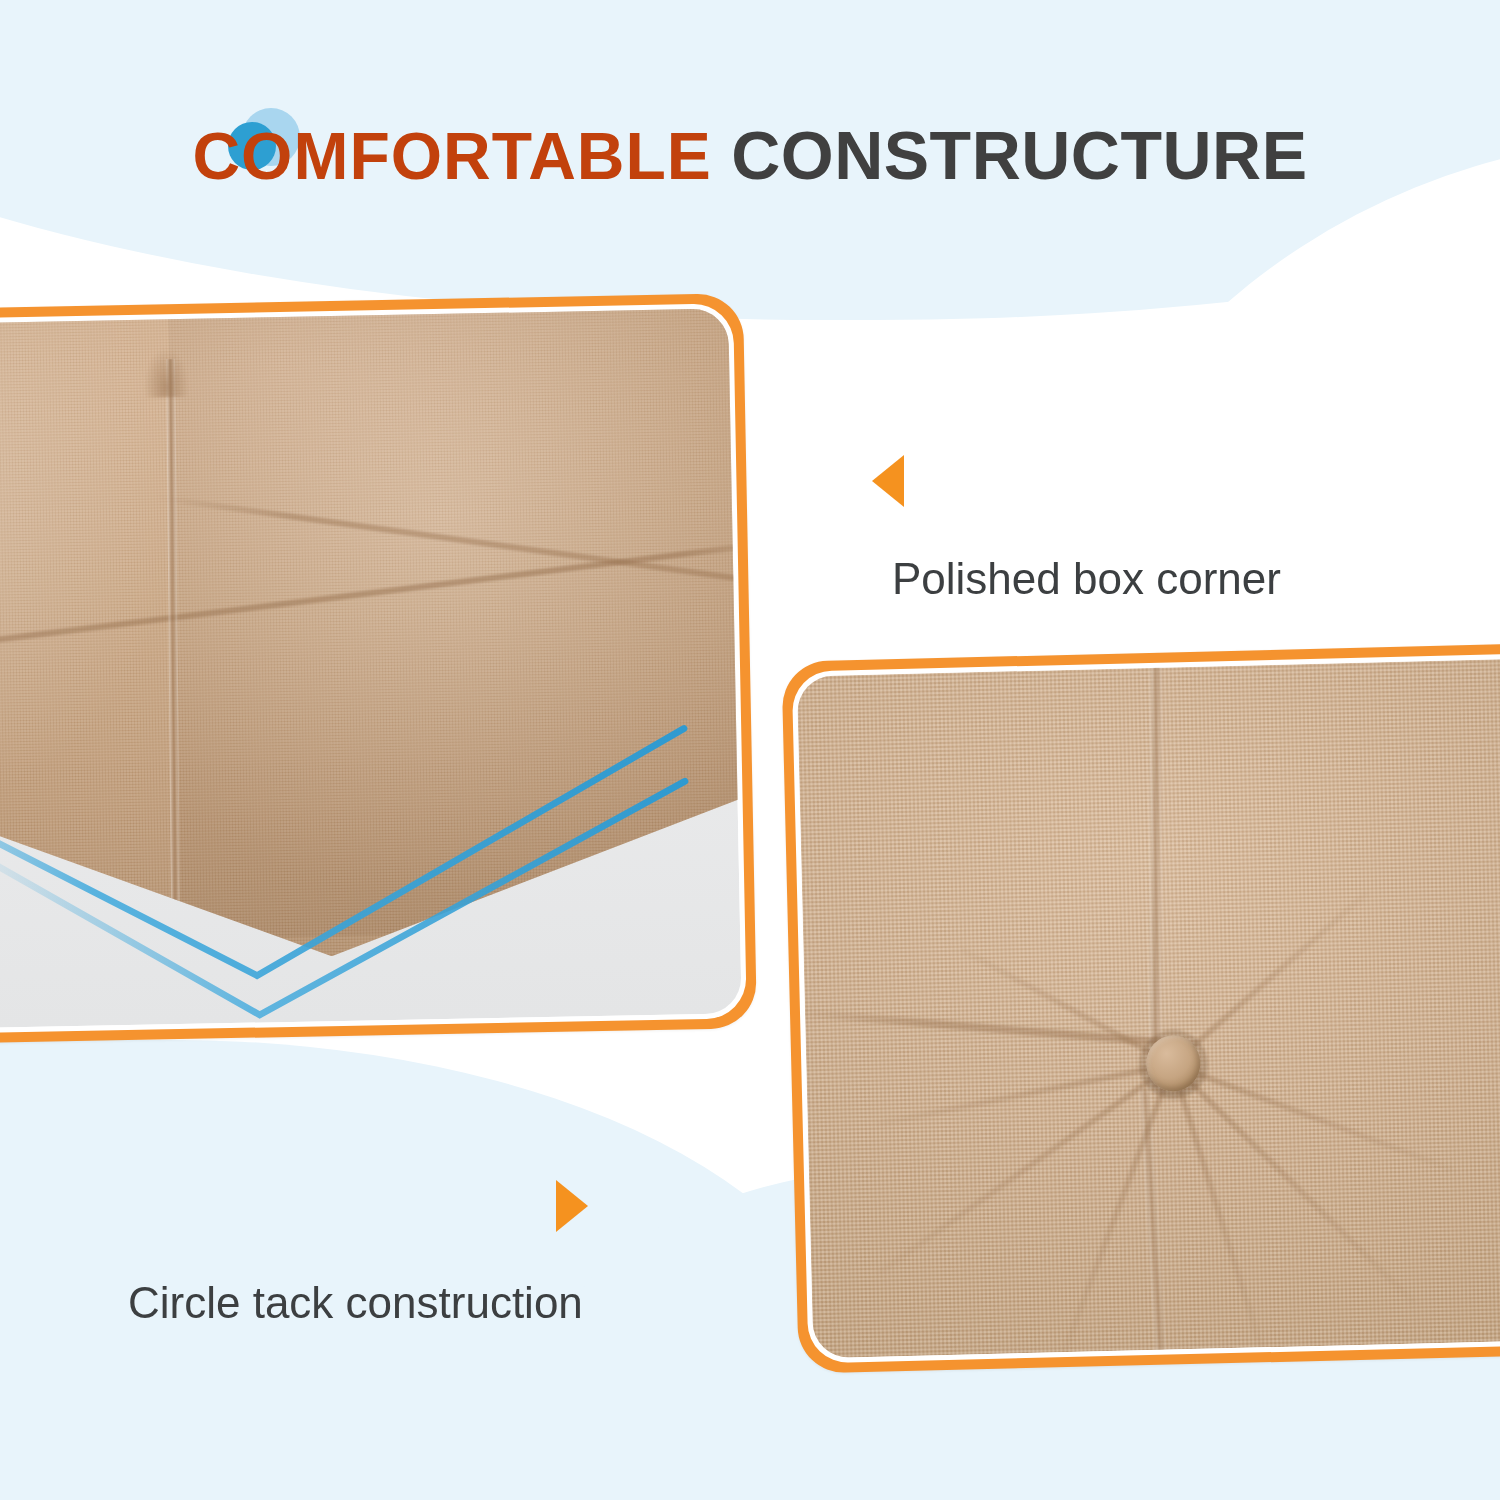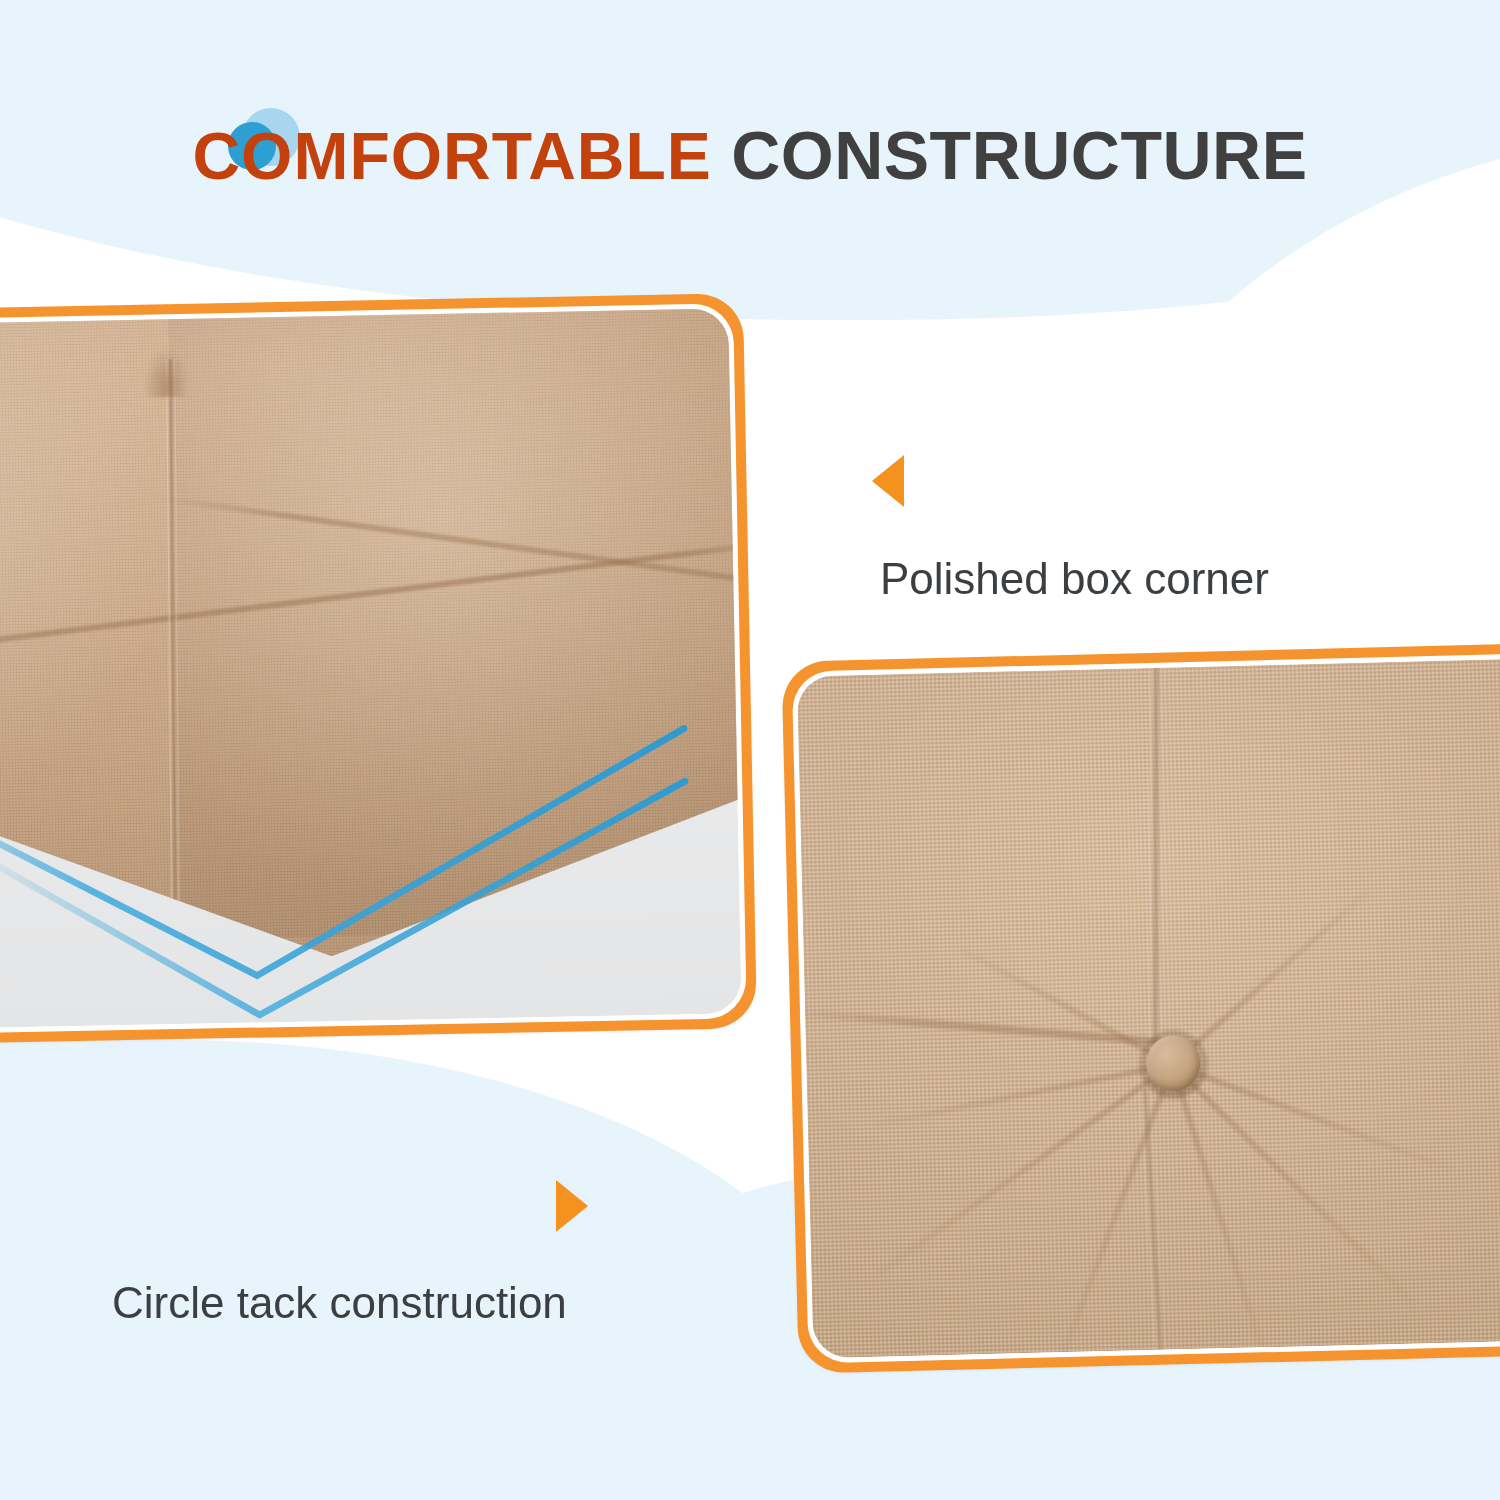--- a/index.html
+++ b/index.html
@@ -351,7 +351,7 @@
   }
 
   #callout-polished { left: 872px; top: 455px; }
-  #callout-polished .callout-text { margin-top: 47px; margin-left: 8px; }
+  #callout-polished .callout-text { margin-top: 47px; margin-left: 20px; }
 
   #callout-tack { left: 112px; top: 1180px; }
   #callout-tack .tri-right { margin-left: 444px; }

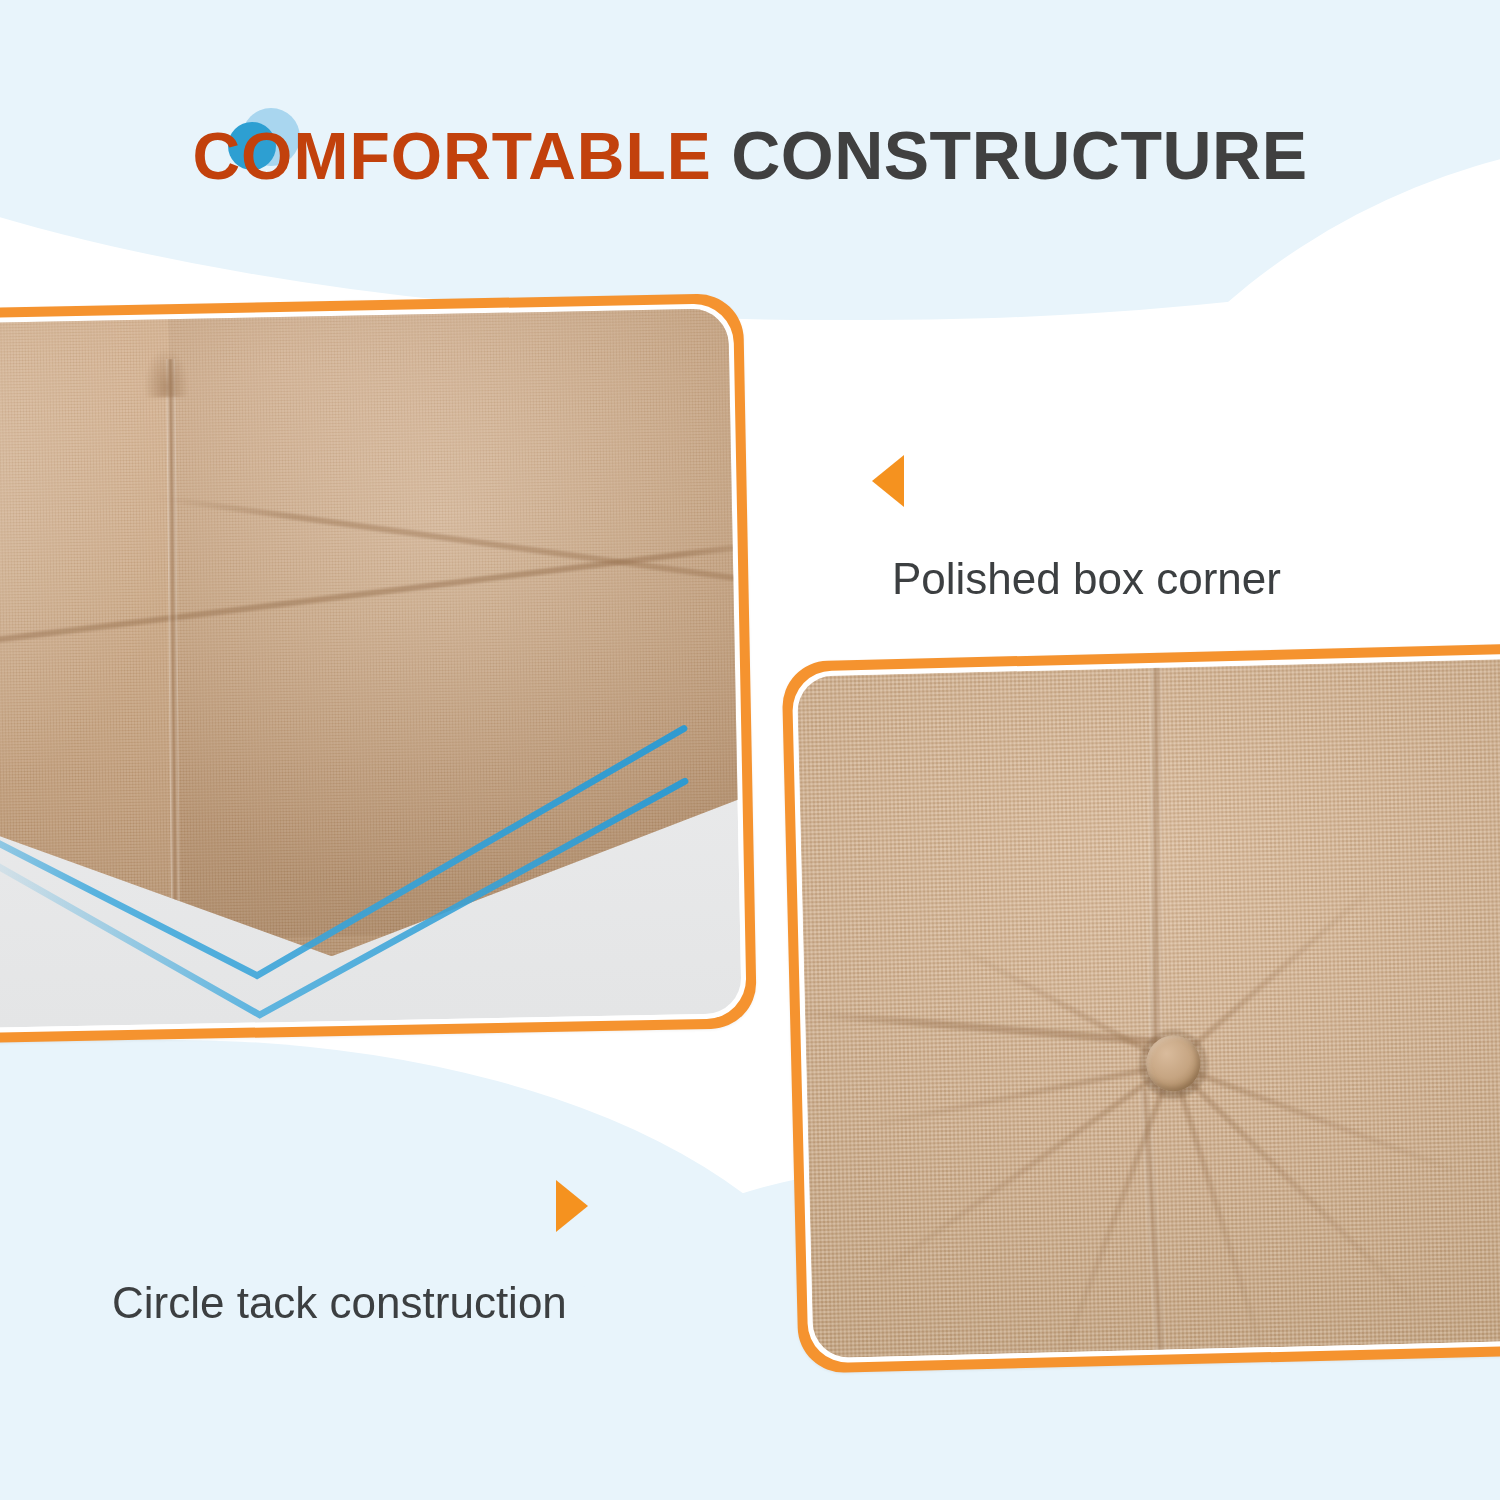--- a/index.html
+++ b/index.html
@@ -355,7 +355,7 @@
 
   #callout-tack { left: 112px; top: 1180px; }
   #callout-tack .tri-right { margin-left: 444px; }
-  #callout-tack .callout-text { margin-top: 46px; margin-left: 0px; }
+  #callout-tack .callout-text { margin-top: 46px; margin-left: 16px; }
 </style>
 </head>
 <body>

